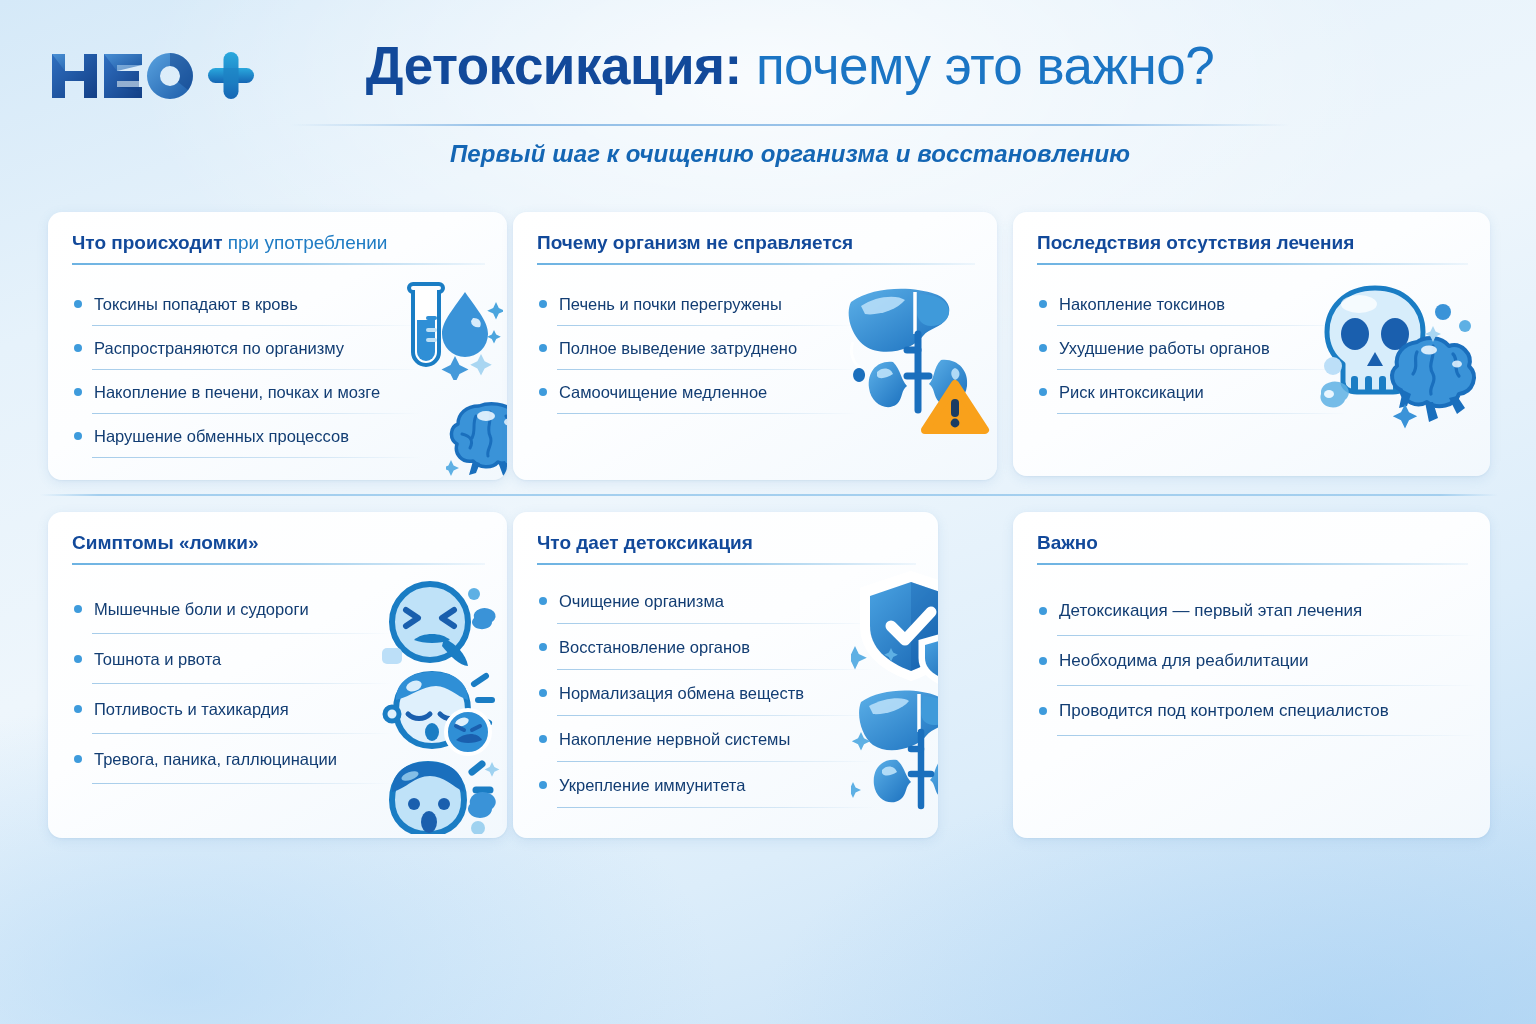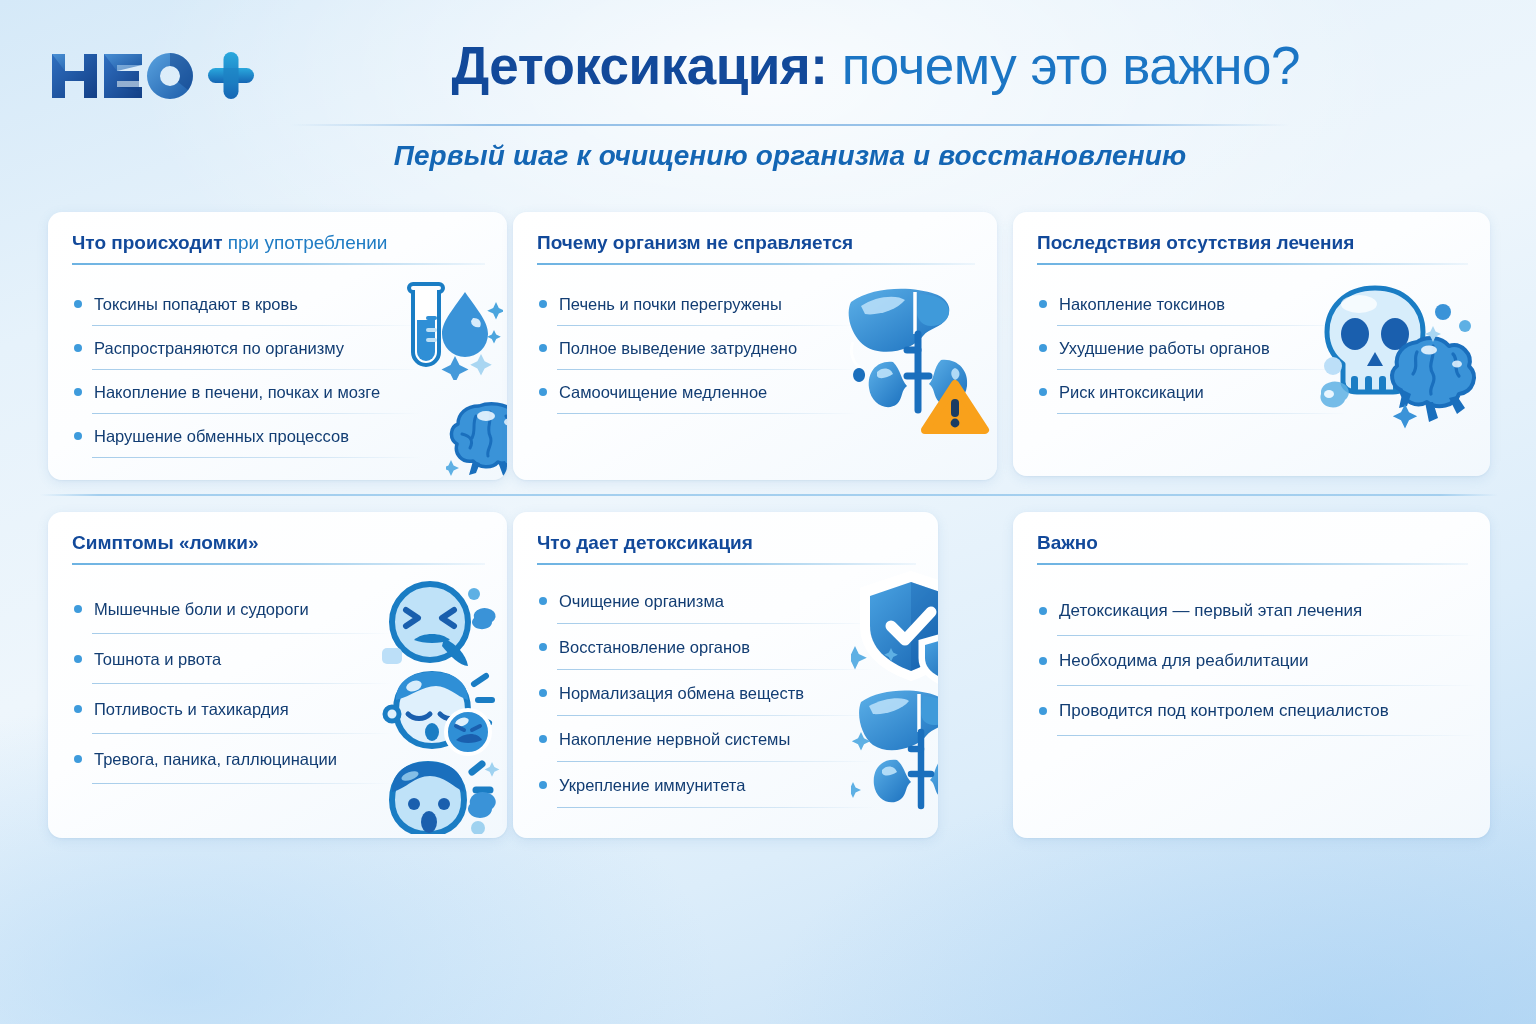--- a/index.html
+++ b/index.html
@@ -23,7 +23,7 @@
   .header { position: absolute; left: 0; top: 0; width: 1536px; height: 190px; }
   .logo { position: absolute; left: 48px; top: 48px; width: 210px; height: 56px; }
   .title-wrap { position: absolute; left: 280px; top: 38px; width: 1020px; text-align: center; }
-  .title { font-size: 53px; font-weight: 700; letter-spacing: -0.5px; line-height: 1.05; white-space: nowrap; text-align: right; }
+  .title { font-size: 53px; font-weight: 700; letter-spacing: -0.5px; line-height: 1.05; white-space: nowrap; }
   .title .t-strong { color: #12499a; font-weight: 700; }
   .title .t-light { color: #1b75c4; font-weight: 400; }
   .title-rule {

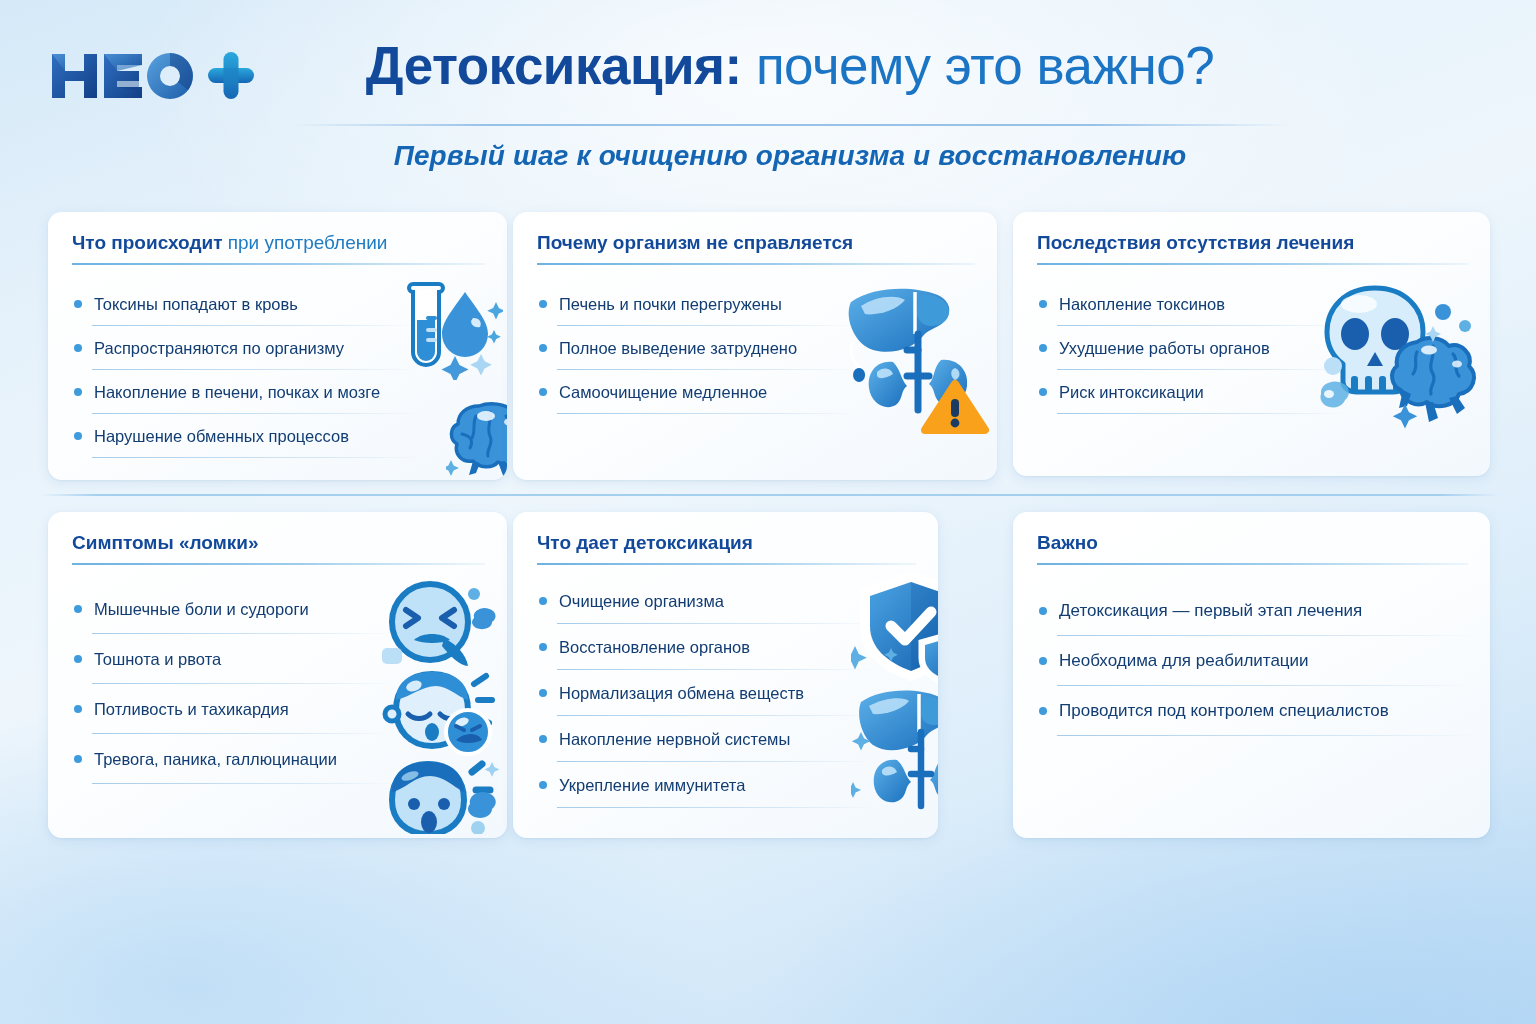--- a/index.html
+++ b/index.html
@@ -32,7 +32,7 @@
   }
   .subtitle {
     position: absolute; left: 280px; top: 140px; width: 1020px; text-align: center;
-    font-size: 28px; font-style: italic; font-weight: 700; color: #1466b4; letter-spacing: 0.1px;
+    font-size: 24px; font-style: italic; font-weight: 700; color: #1466b4; letter-spacing: 0.1px;
   }
 
   

